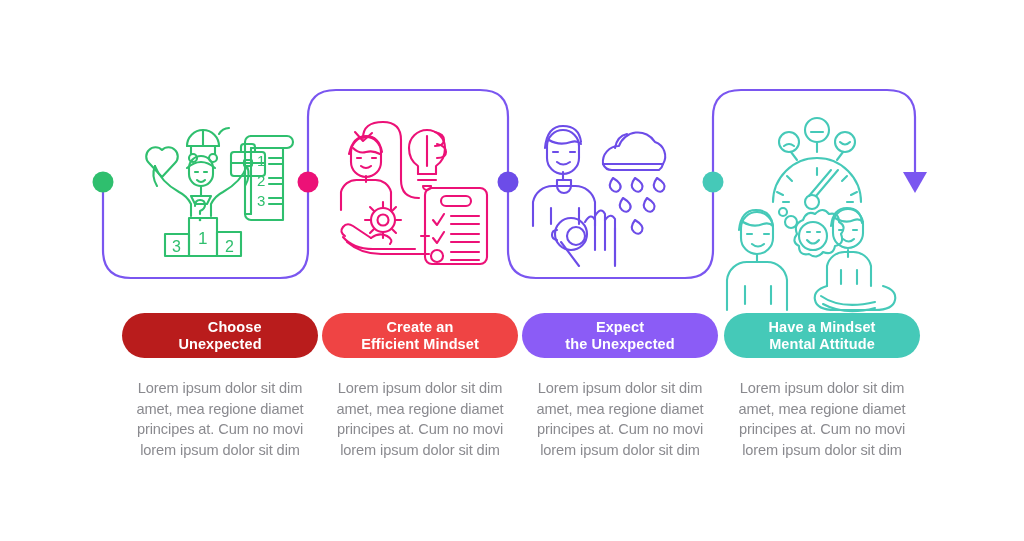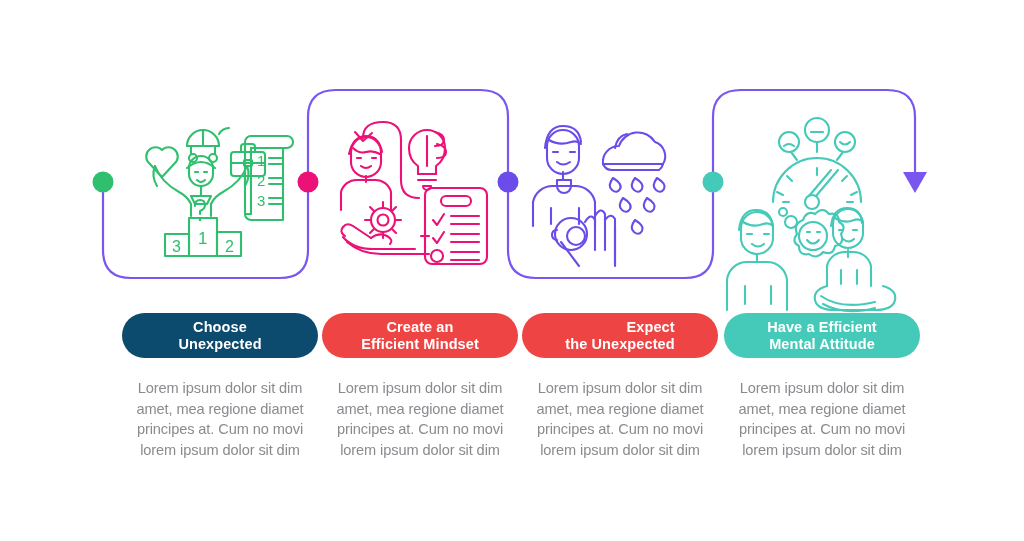--- a/index.html
+++ b/index.html
@@ -268,7 +268,7 @@
   </div>
 
   <div class="col" style="left:122px;">
-    <div class="pill" style="background:#0c4a6e;">
+    <div class="pill" style="background:#b91c1c;text-align:right;">
       <div>
         <span>Choose</span>
         <span>Unexpected</span>

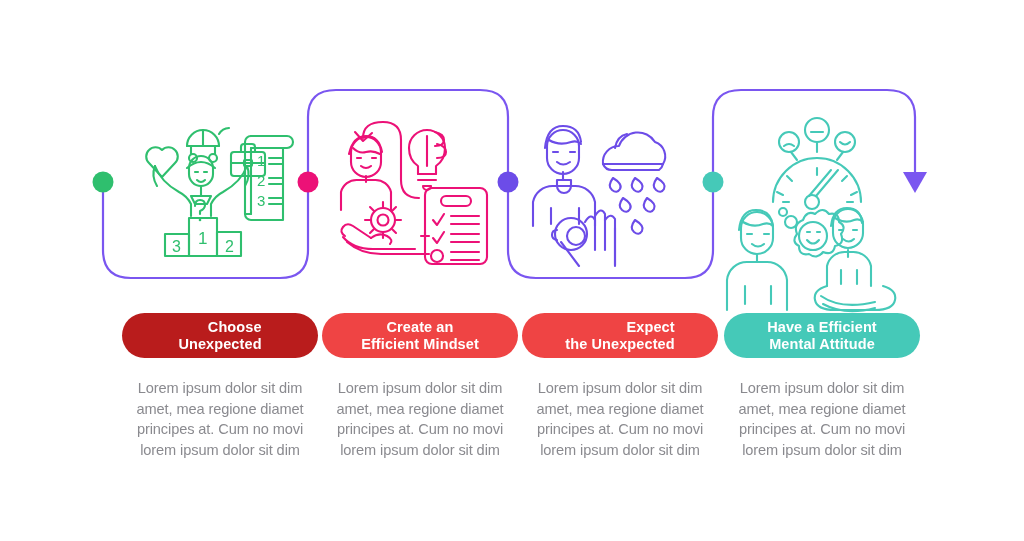--- a/index.html
+++ b/index.html
@@ -288,7 +288,7 @@
   </div>
 
   <div class="col" style="left:522px;">
-    <div class="pill" style="background:#ef4444;text-align:right;">
+    <div class="pill" style="background:#8b5cf6;">
       <div>
         <span>Expect</span>
         <span>the Unexpected</span>

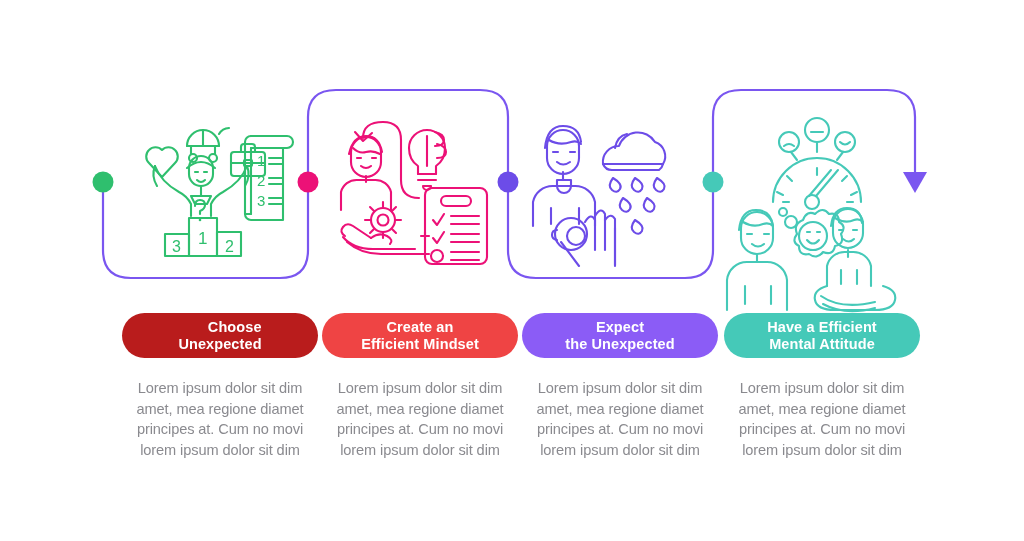--- a/index.html
+++ b/index.html
@@ -300,7 +300,7 @@
   <div class="col" style="left:724px;">
     <div class="pill" style="background:#45c9b8;">
       <div>
-        <span>Have a Efficient</span>
+        <span>Have a Mindset</span>
         <span>Mental Attitude</span>
       </div>
     </div>

